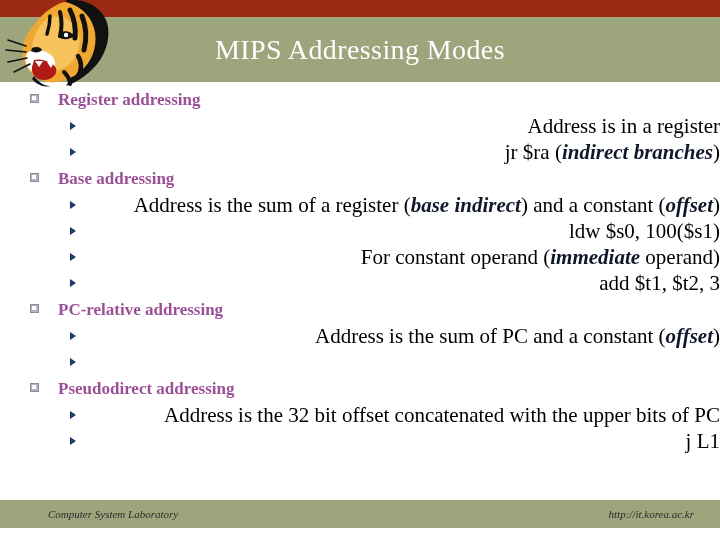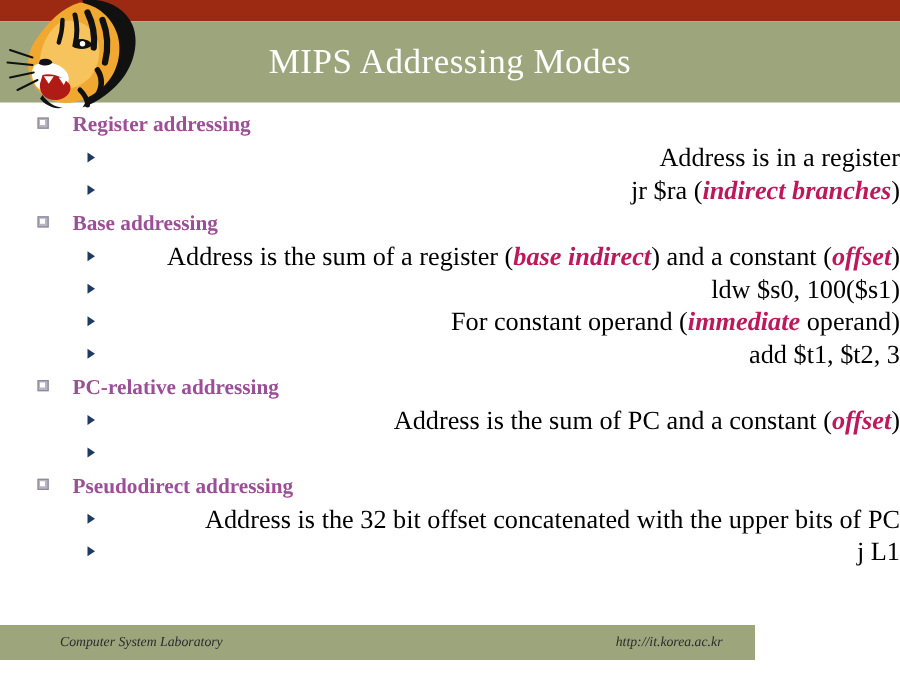--- a/index.html
+++ b/index.html
@@ -133,7 +133,7 @@
   }
 
   .emph {
-    color: #be185d;
+    color: #0f172a;
     font-weight: bold;
     font-style: italic;
   }

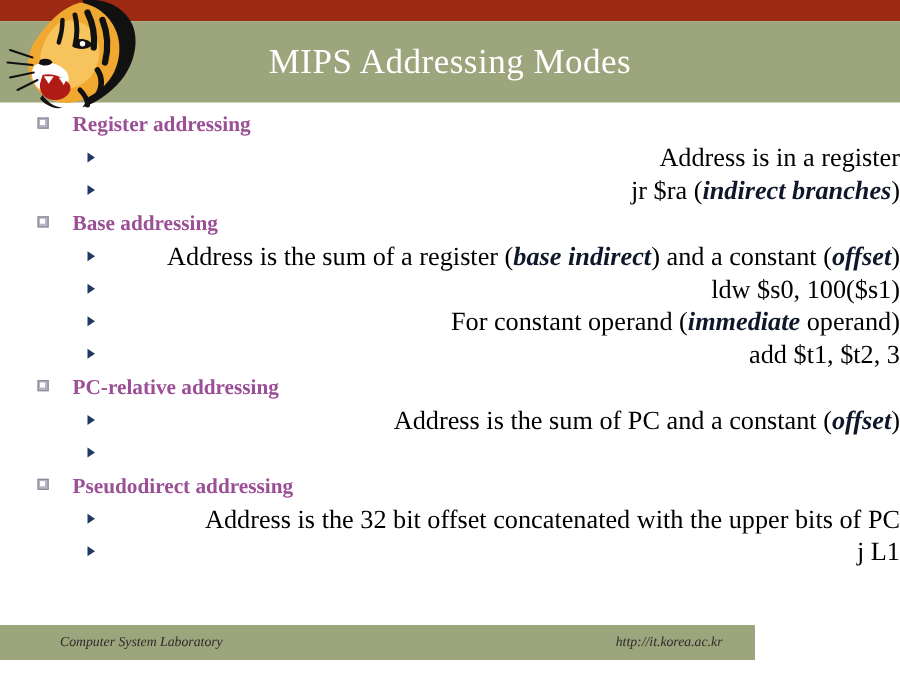--- a/index.html
+++ b/index.html
@@ -143,7 +143,7 @@
     position: absolute;
     left: 0;
     top: 500px;
-    width: 604px;
+    width: 720px;
     height: 28px;
     background: #9ca57c;
   }

